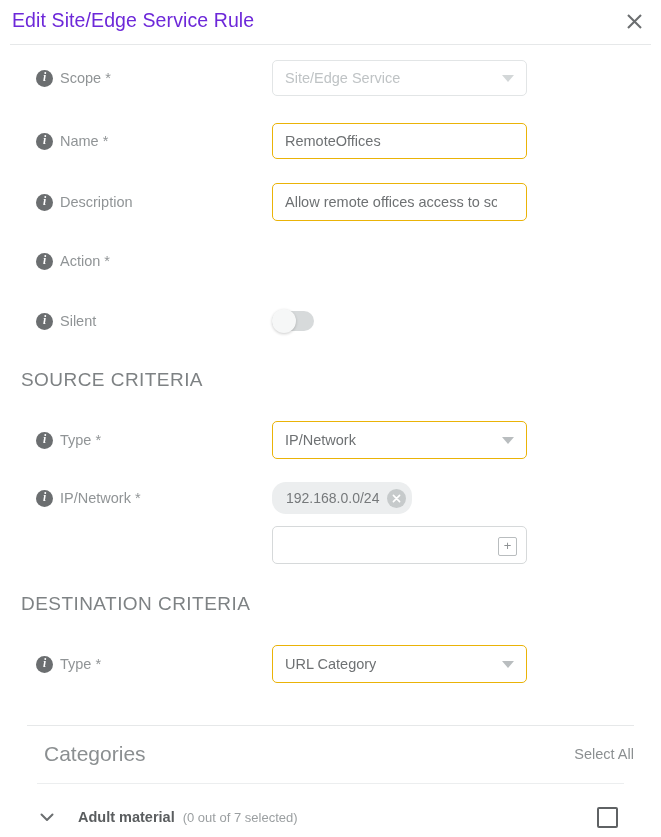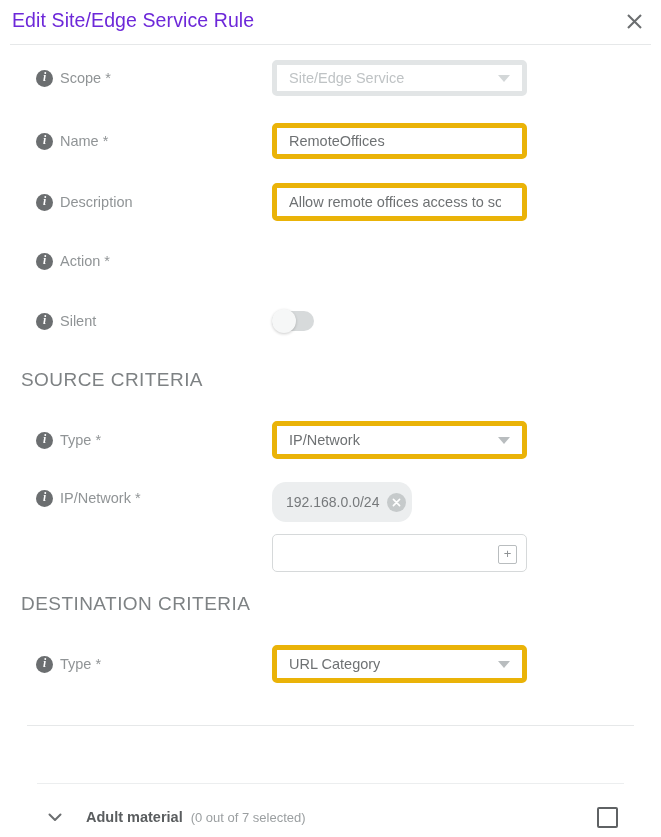--- a/index.html
+++ b/index.html
@@ -116,7 +116,7 @@
     width: 255px;
     height: 36px;
     box-sizing: border-box;
-    border: 5px solid #eab308;
+    border: 1px solid #eab308;
     border-radius: 5px;
     background: #ffffff;
     font-family: "Liberation Sans", sans-serif;

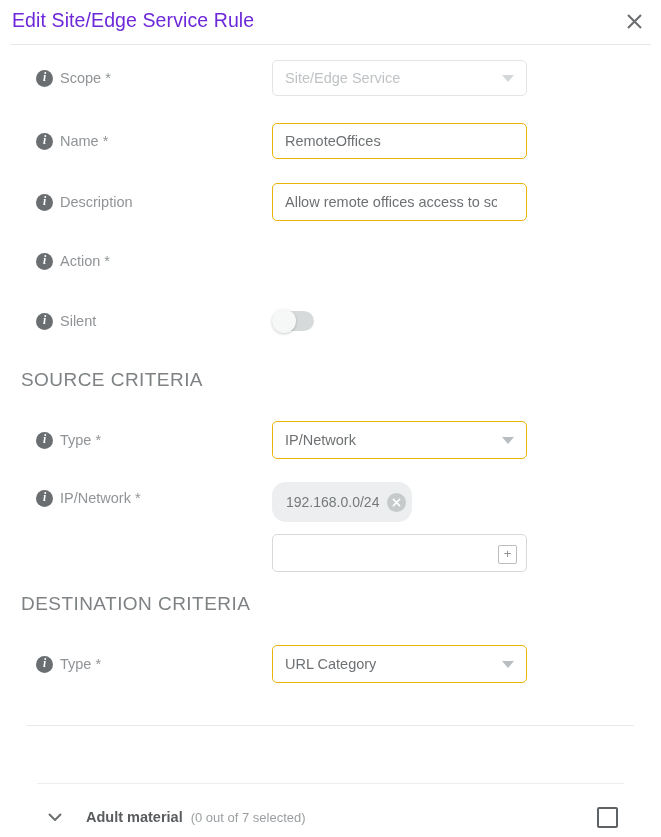--- a/index.html
+++ b/index.html
@@ -198,7 +198,7 @@
   .chip {
     display: inline-flex;
     align-items: center;
-    height: 40px;
+    height: 32px;
     border-radius: 14px;
     background: #eceeef;
     padding: 0 6px 0 14px;

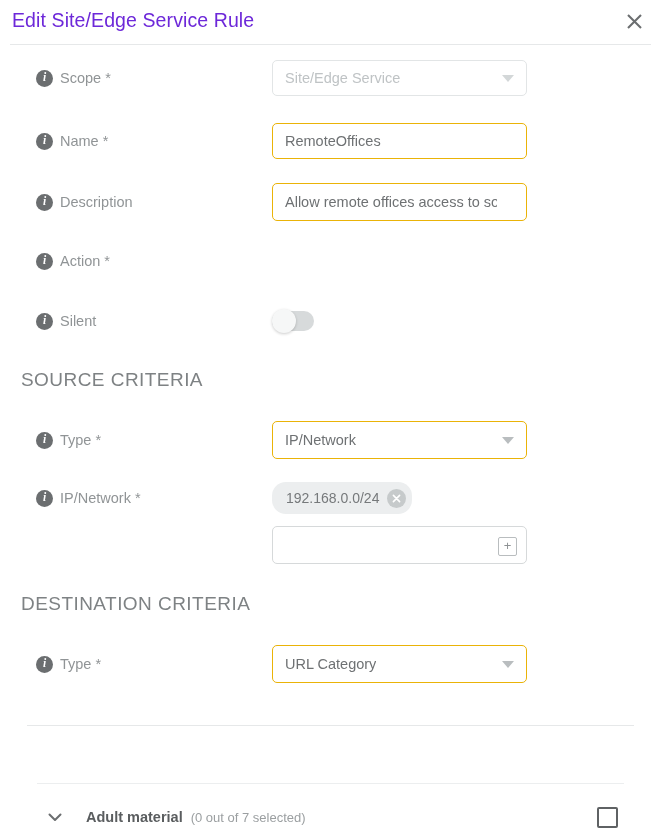--- a/index.html
+++ b/index.html
@@ -458,6 +458,10 @@
 
   <div class="cat-panel">
     <div class="cat-top-rule"></div>
+    <div class="cat-header">
+      <span class="cat-title">Categories</span>
+      <span class="select-all">Select All</span>
+    </div>
     <div class="cat-rule"></div>
     <div class="cat-row">
       <span class="chev">

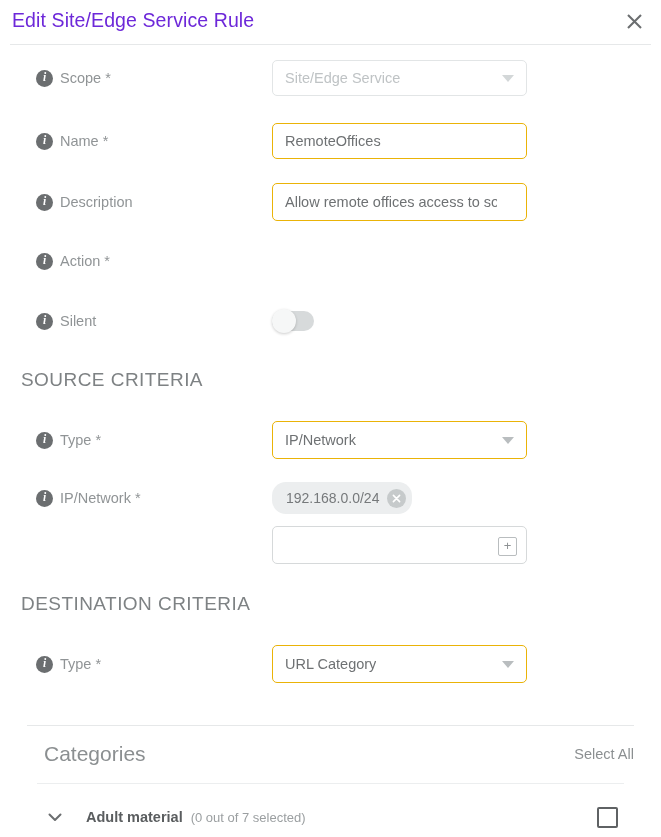--- a/index.html
+++ b/index.html
@@ -294,7 +294,7 @@
   }
   .cat-row {
     position: absolute;
-    left: 8px; right: 0;
+    left: 0; right: 0;
     top: 72px;
     height: 40px;
     display: flex;

